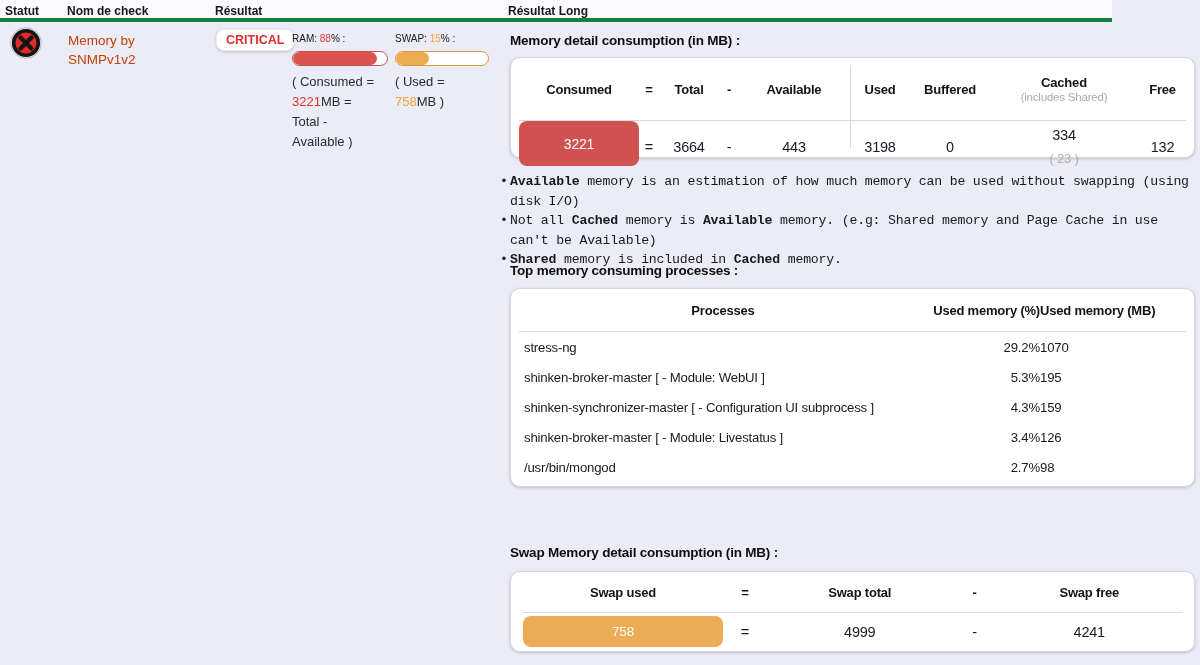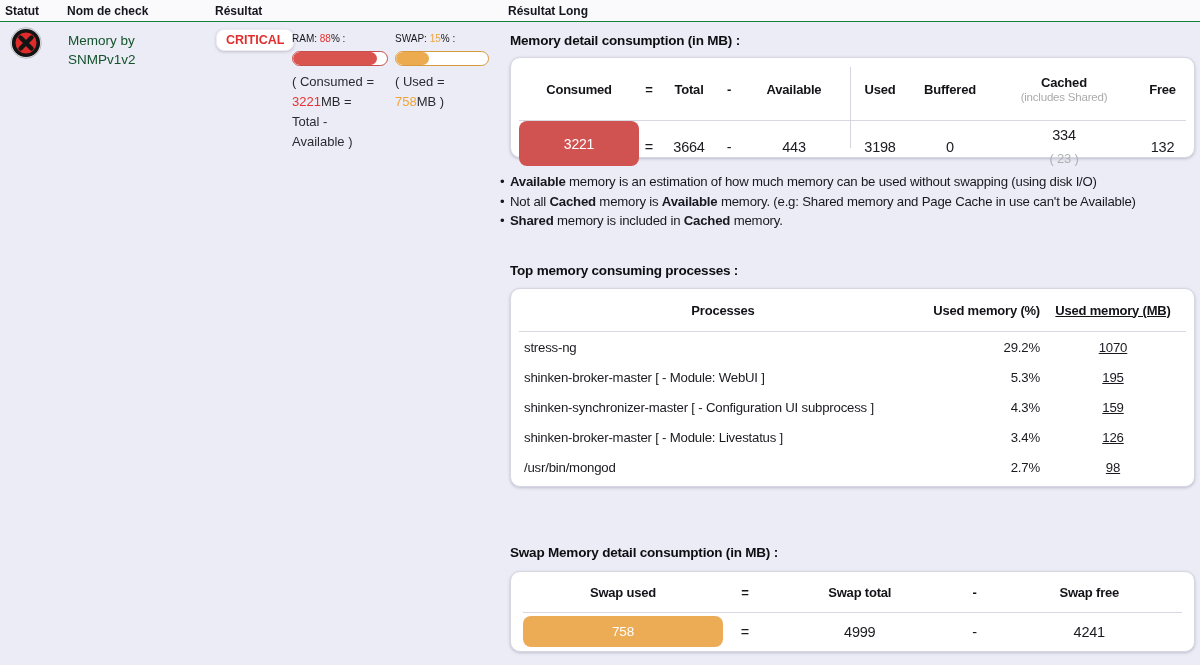--- a/index.html
+++ b/index.html
@@ -8,8 +8,8 @@
   .page { position:relative; width:1200px; height:665px; background:#ebecf5; overflow:hidden; }
 
   
-  .topbar { position:absolute; left:0; top:0; width:1200px; height:22px;
-            background:#fafafd; border-bottom:1px solid #15803d; }
+  .topbar { position:absolute; left:0; top:0; width:1112px; height:22px;
+            background:#fafafd; border-bottom:4px solid #15803d; }
   .topbar span { position:absolute; top:4px; font-size:12px; font-weight:bold; color:#15151d; }
 
   

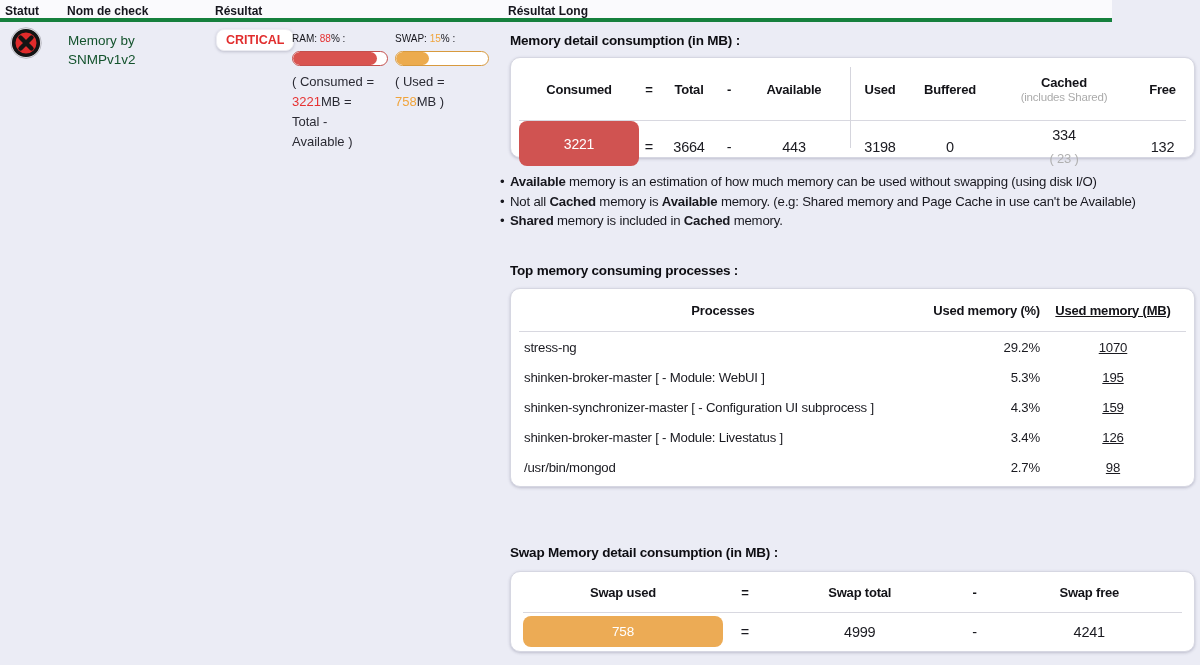--- a/index.html
+++ b/index.html
@@ -15,7 +15,7 @@
   
   .status-icon { position:absolute; left:9px; top:26px; width:34px; height:34px; cursor:pointer; }
   .check-name { position:absolute; left:68px; top:31px; width:124px;
-                font-size:13.5px; line-height:19px; color:#14532d; }
+                font-size:13.5px; line-height:19px; color:#c2410c; }
   .crit-badge { position:absolute; left:216px; top:29px; padding:3px 9px;
                 background:#fff; border:1px solid #ececf2; border-radius:8px;
                 box-shadow:0 1px 3px rgba(60,60,90,.25);

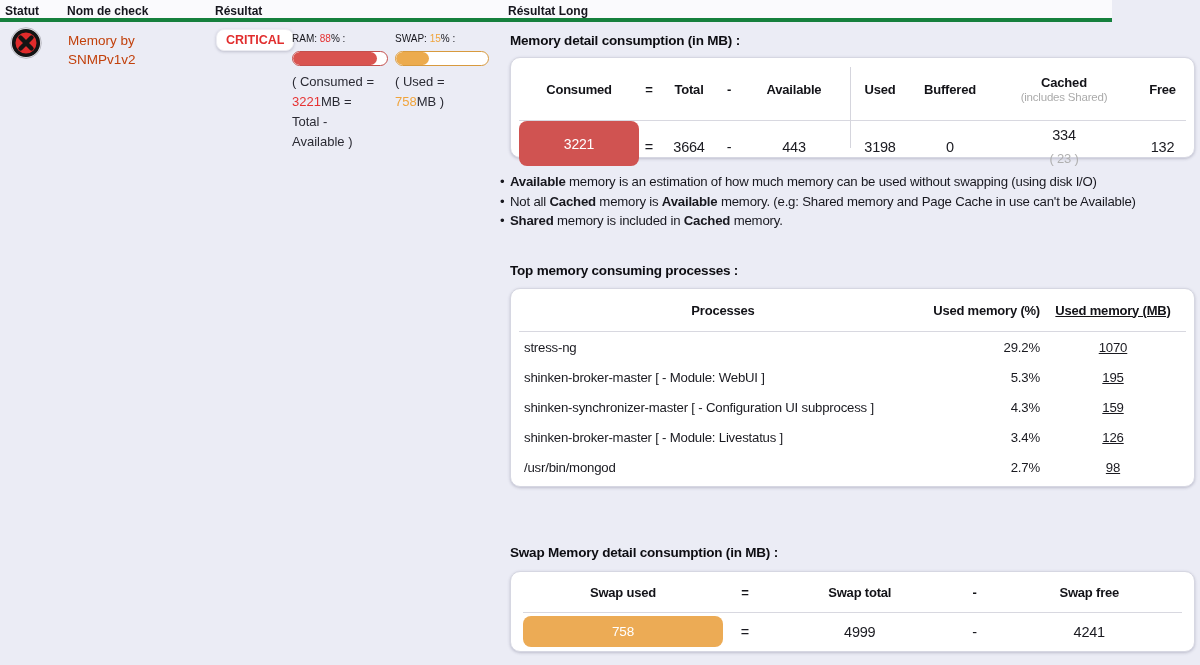--- a/index.html
+++ b/index.html
@@ -60,7 +60,7 @@
   .v-divider { position:absolute; left:339px; top:9px; bottom:9px; width:1px; background:#d5d5dd; }
 
   
-  .notes { position:absolute; left:0; top:172px; width:690px; list-style:none; }
+  .notes { position:absolute; left:0; top:172px; width:690px; list-style:none;font-family:Liberation Mono, monospace; }
   .notes li { position:relative; font-size:13.2px; line-height:19.5px; color:#18181f; }
   .notes li::before { content:"\2022"; position:absolute; left:-10px; top:0; color:#18181f; }
   .notes b { font-weight:bold; }

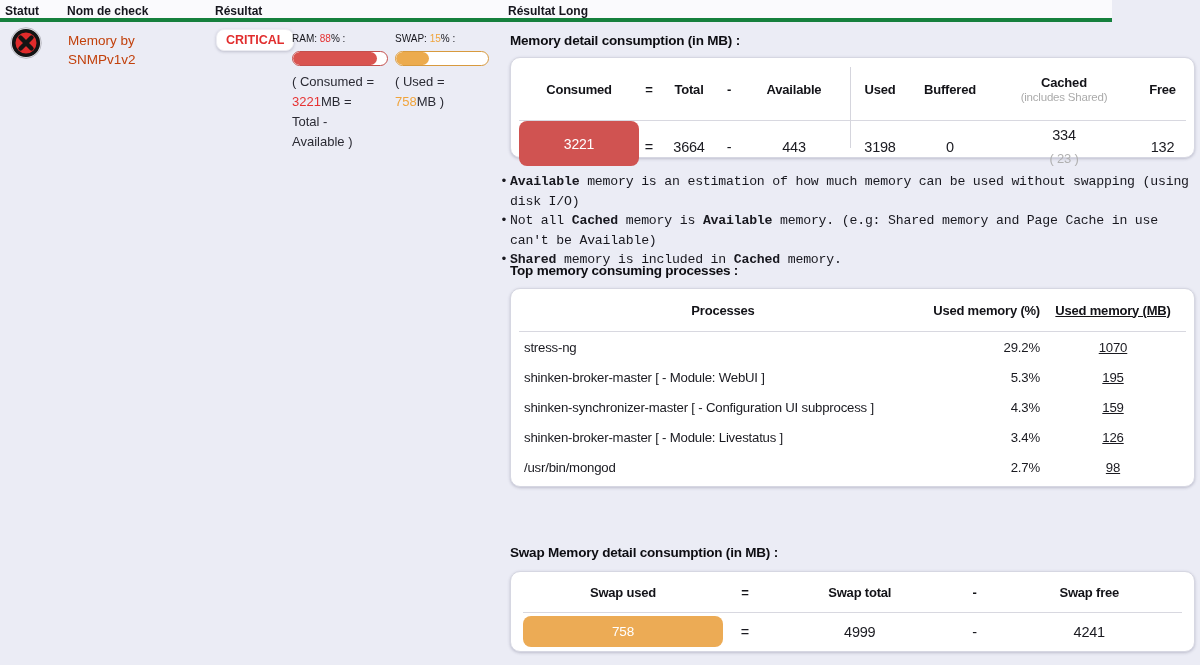--- a/index.html
+++ b/index.html
@@ -71,7 +71,7 @@
   .proc-row { display:flex; height:30px; align-items:center; }
   .col-name { flex:1; padding-left:5px; }
   .col-pct { width:113px; text-align:right; }
-  .col-mb { width:146px; text-align:center;text-decoration:underline; }
+  .col-mb { width:146px; text-align:left; }
   .proc-head div { font-size:13px; font-weight:bold; color:#131318; }
   .proc-head .col-name { text-align:center; padding-left:0; }
   .proc-row div { font-size:13.2px; color:#1a1a20; }

